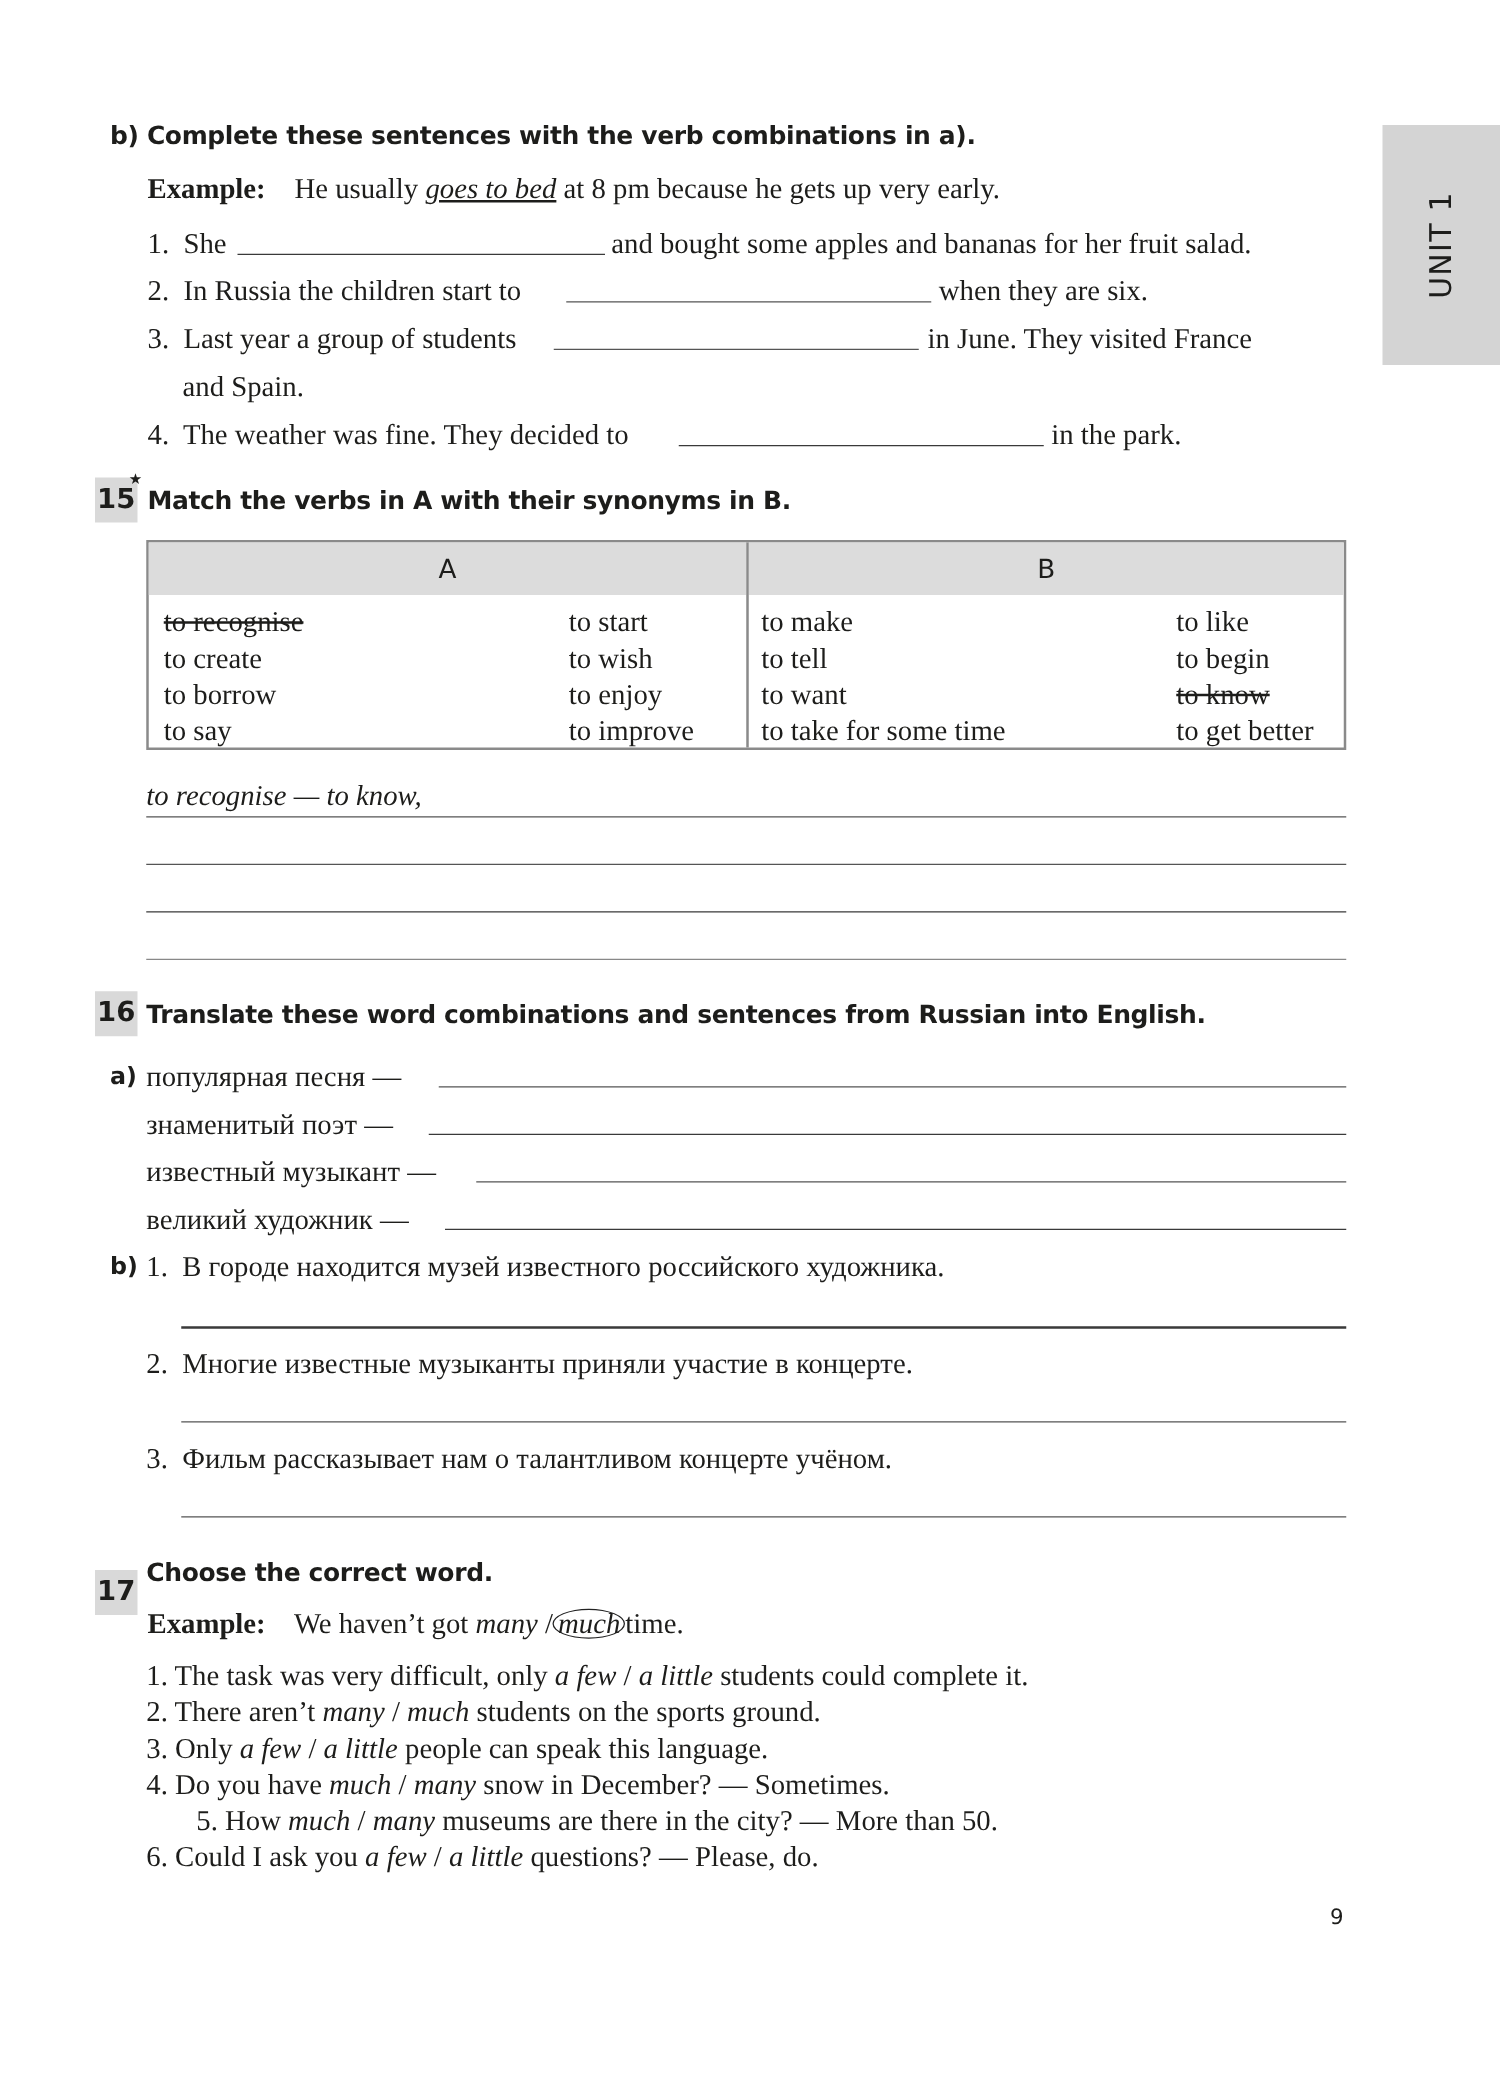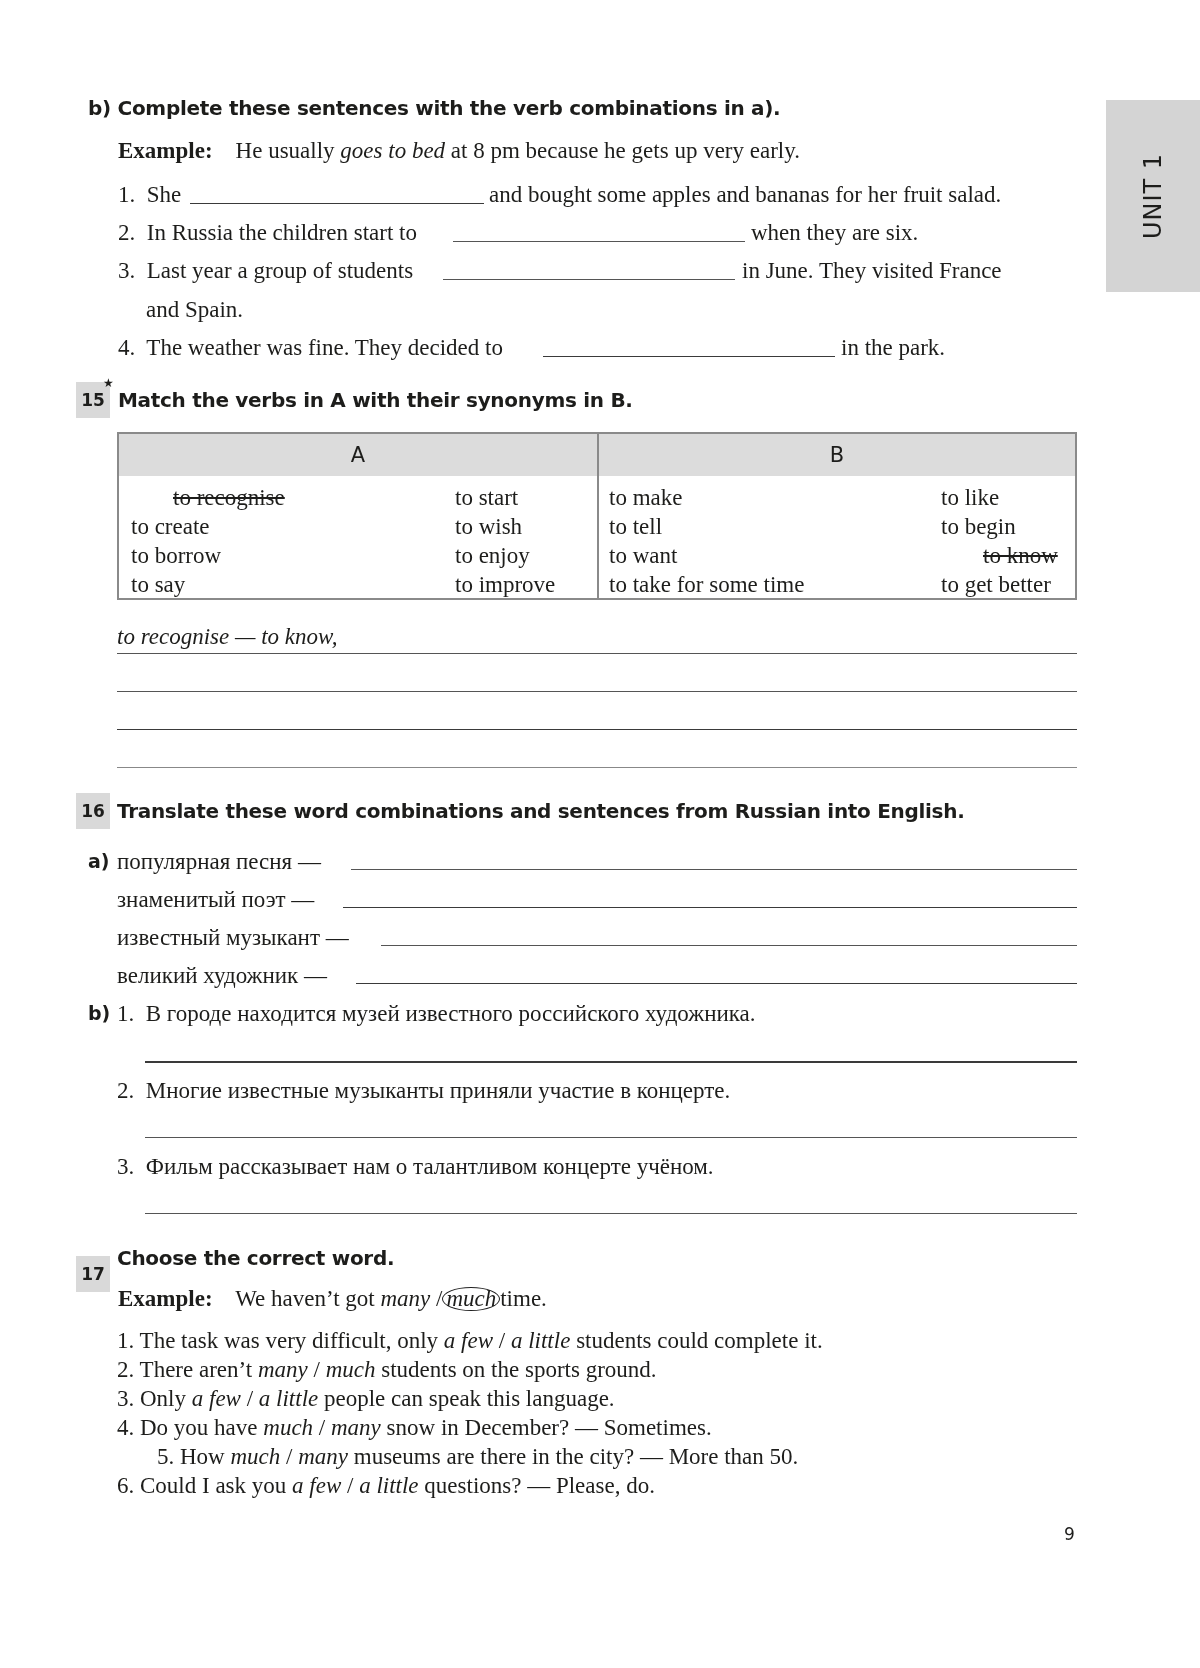--- a/index.html
+++ b/index.html
@@ -34,7 +34,7 @@
 <div class="txt" style="left:118px; top:138px;">
   <b>Example:</b>&nbsp;&nbsp;&nbsp;
   <span>He usually</span>
-  <span class="it" style="">goes to bed</span>
+  <span class="it" style="text-decoration:underline;">goes to bed</span>
   <span>at 8 pm because he gets up very early.</span>
 </div>
 

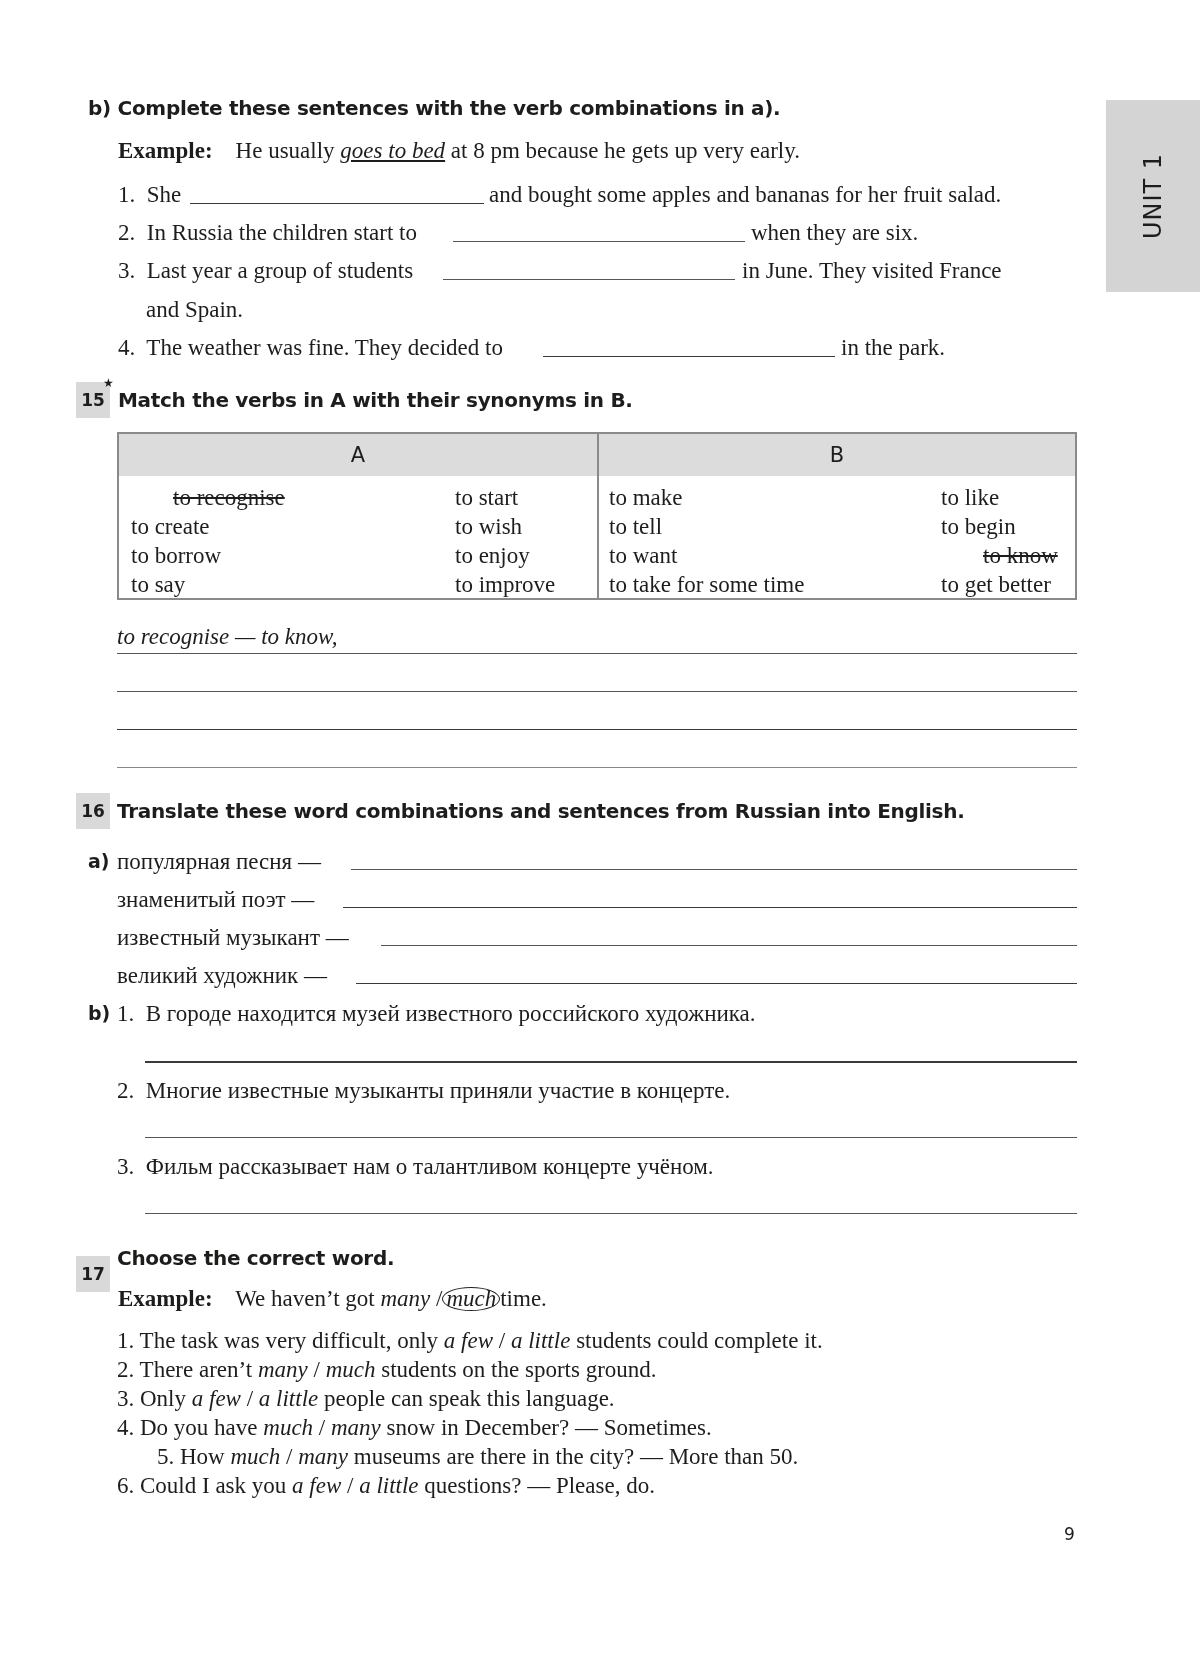--- a/index.html
+++ b/index.html
@@ -8,7 +8,7 @@
   .line { position:absolute; height:0; border-top:1.4px solid #3a3a3a; }
   .line.light { border-top:1.2px solid #555; }
   .heading { font-family:"DejaVu Sans", sans-serif; font-weight:bold; font-size:20px; letter-spacing:-0.3px; position:absolute; white-space:nowrap; }
-  .numbox { position:absolute; background:#d9d9d9; font-family:"DejaVu Sans", sans-serif; font-weight:bold; font-size:17px; text-align:center; line-height:36px; height:36px; width:34px; }
+  .numbox { position:absolute; background:#d9d9d9; font-family:"DejaVu Sans", sans-serif; font-weight:bold; font-size:22px; text-align:center; line-height:36px; height:36px; width:34px; }
   .txt { position:absolute; font-family:"Liberation Serif", serif; font-size:23px; white-space:nowrap; line-height:26px; }
   .it { font-style:italic; }
   .lbl { font-family:"DejaVu Sans", sans-serif; font-weight:bold; font-size:19px; }

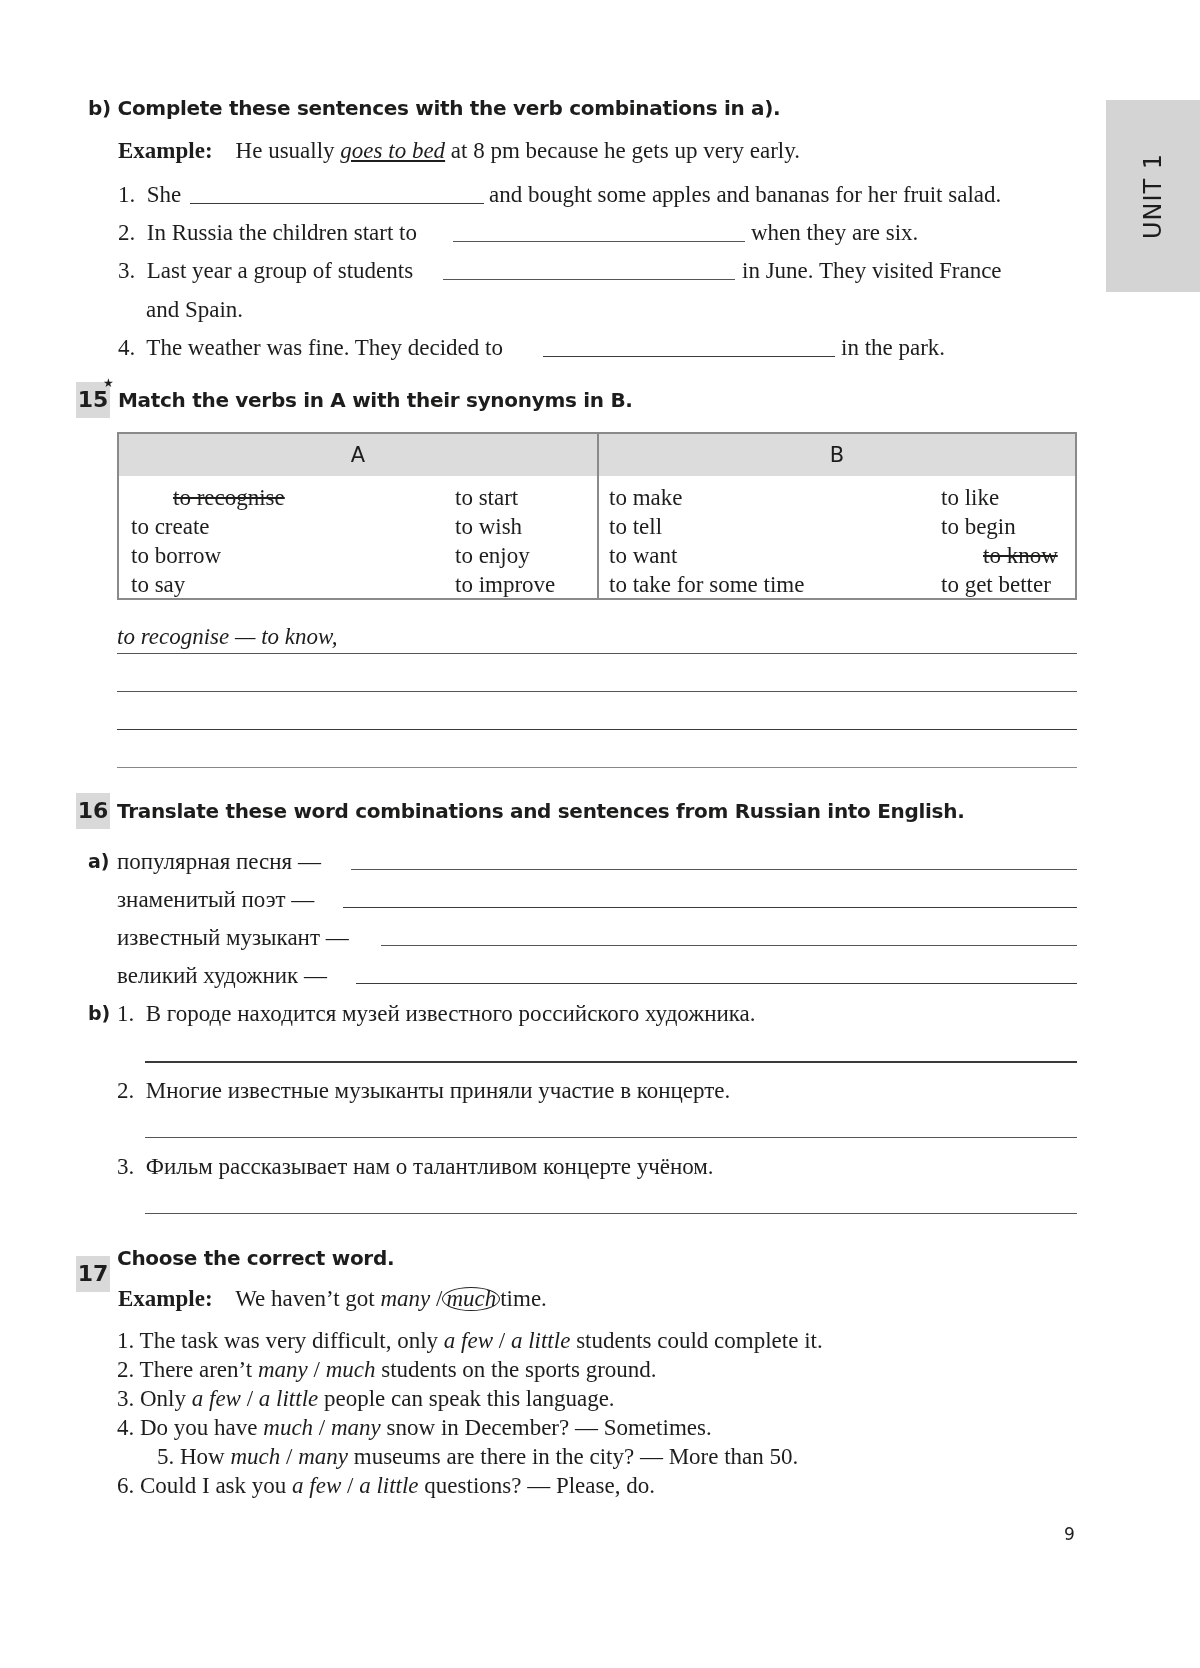--- a/index.html
+++ b/index.html
@@ -12,7 +12,7 @@
   .txt { position:absolute; font-family:"Liberation Serif", serif; font-size:23px; white-space:nowrap; line-height:26px; }
   .it { font-style:italic; }
   .lbl { font-family:"DejaVu Sans", sans-serif; font-weight:bold; font-size:19px; }
-  .strike { text-decoration:line-through;margin-left:42px; }
+  .strike { text-decoration:line-through; }
   
   .tbl { position:absolute; left:117px; top:432px; width:960px; height:168px; border:2px solid #8a8a8a; box-sizing:border-box; }
   .tbl .hdr { position:absolute; top:0; height:42px; background:#dcdcdc; font-family:"DejaVu Sans", sans-serif; font-size:21px; text-align:center; line-height:42px; }

